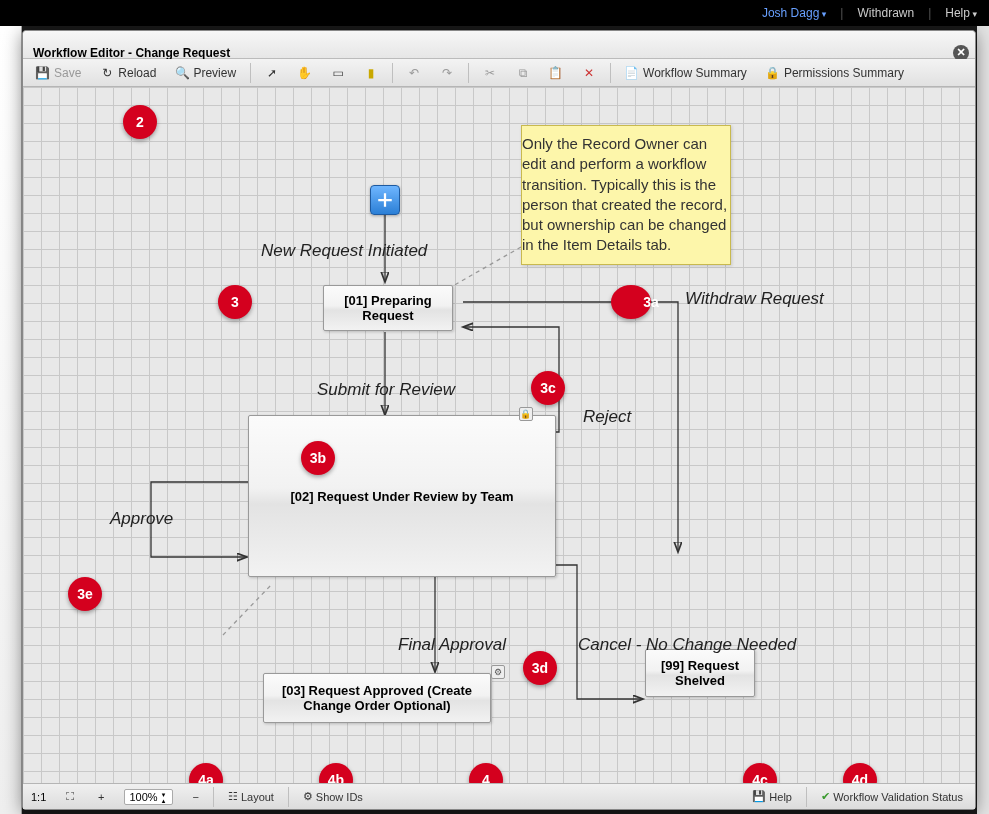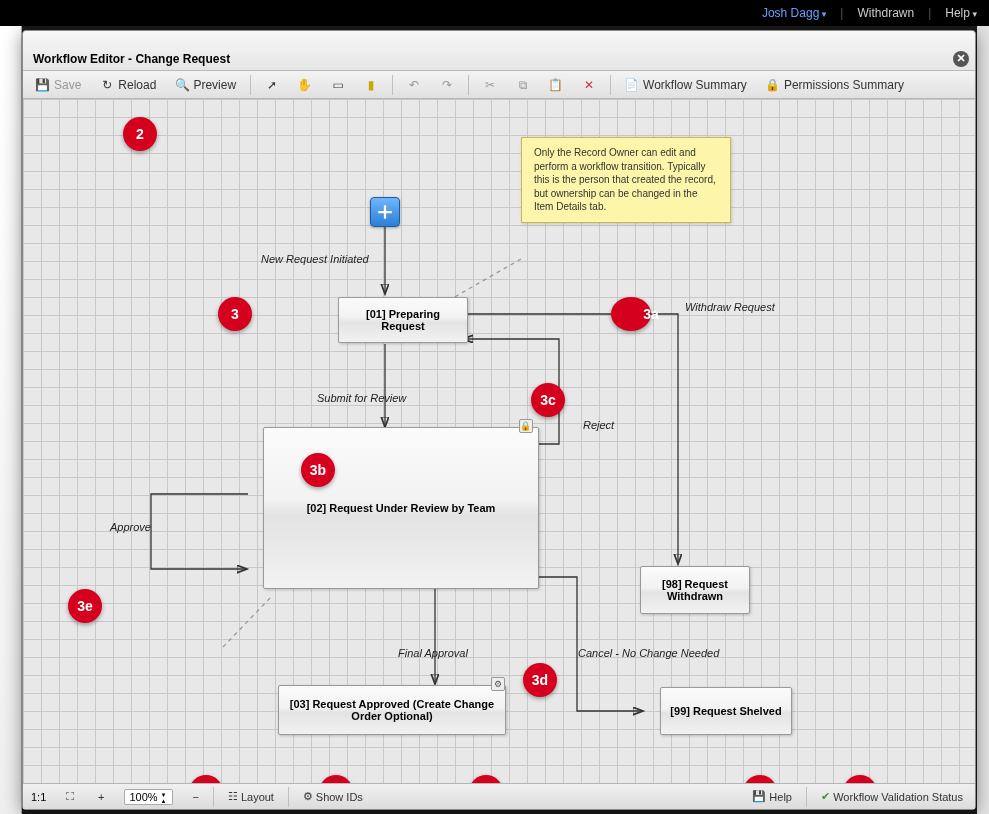--- a/index.html
+++ b/index.html
@@ -27,7 +27,7 @@
     display:flex; flex-direction:column;
   }
   .titlebar {
-    height:40px;
+    height:28px;
     background:linear-gradient(#f7f7f7,#e6e6e6);
     border-bottom:1px solid #bbb;
     border-radius:4px 4px 0 0;

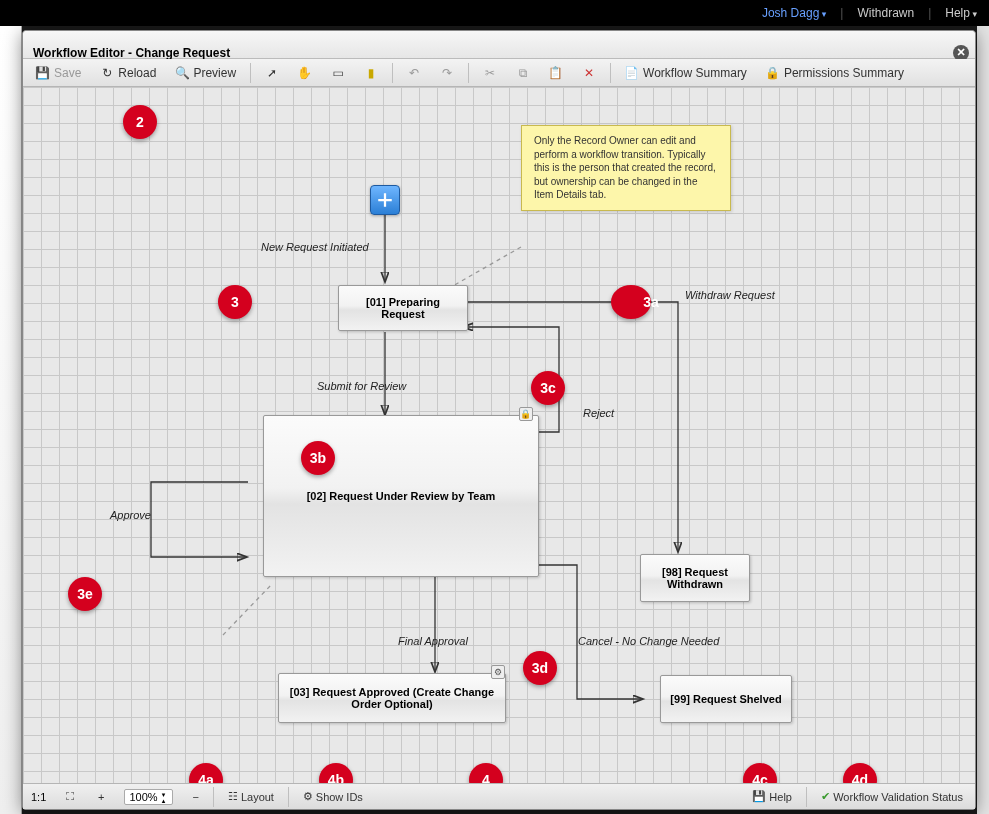--- a/index.html
+++ b/index.html
@@ -88,8 +88,8 @@
     position:absolute;
     background:#fdf6aa;
     border:1px solid #c8b94f;
-    padding:8px 12px;
-    font-size:10px;
+    padding:8px 0;
+    font-size:15px;
     color:#333;
     line-height:1.35;
     box-shadow:1px 1px 3px rgba(0,0,0,0.15);

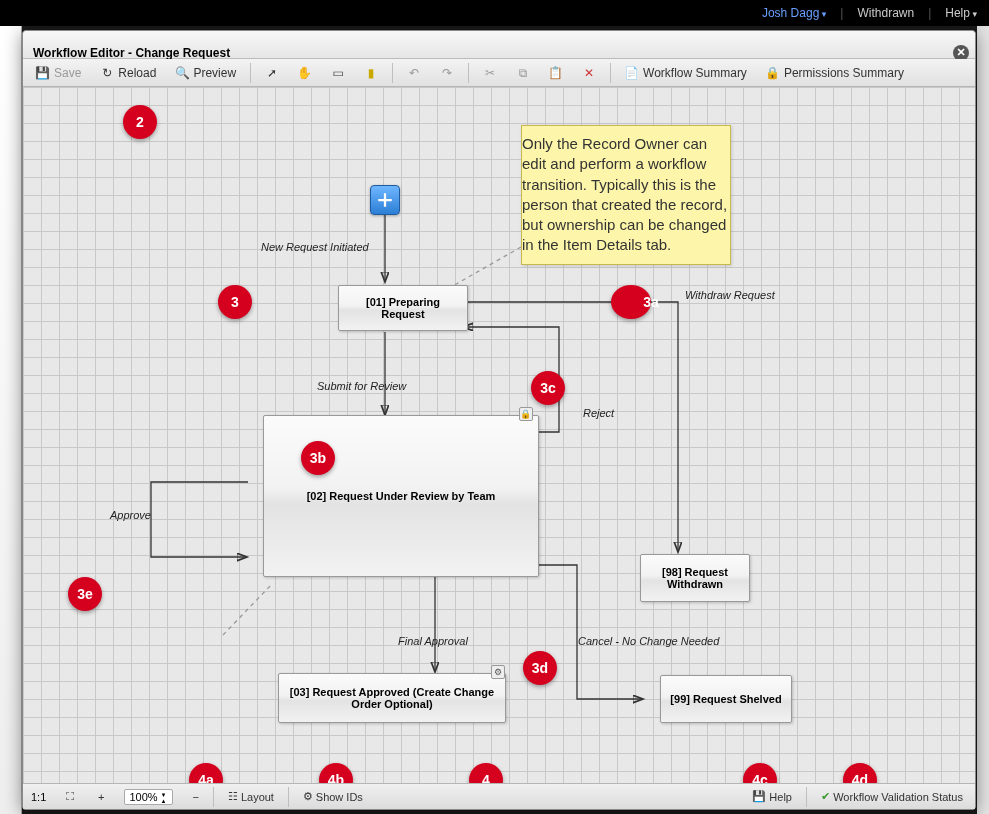--- a/index.html
+++ b/index.html
@@ -98,7 +98,7 @@
 
   .label {
     position:absolute;
-    font-size:11px; font-style:italic;
+    font-size:17px; font-style:italic;
     color:#222;
     white-space:nowrap;
   }

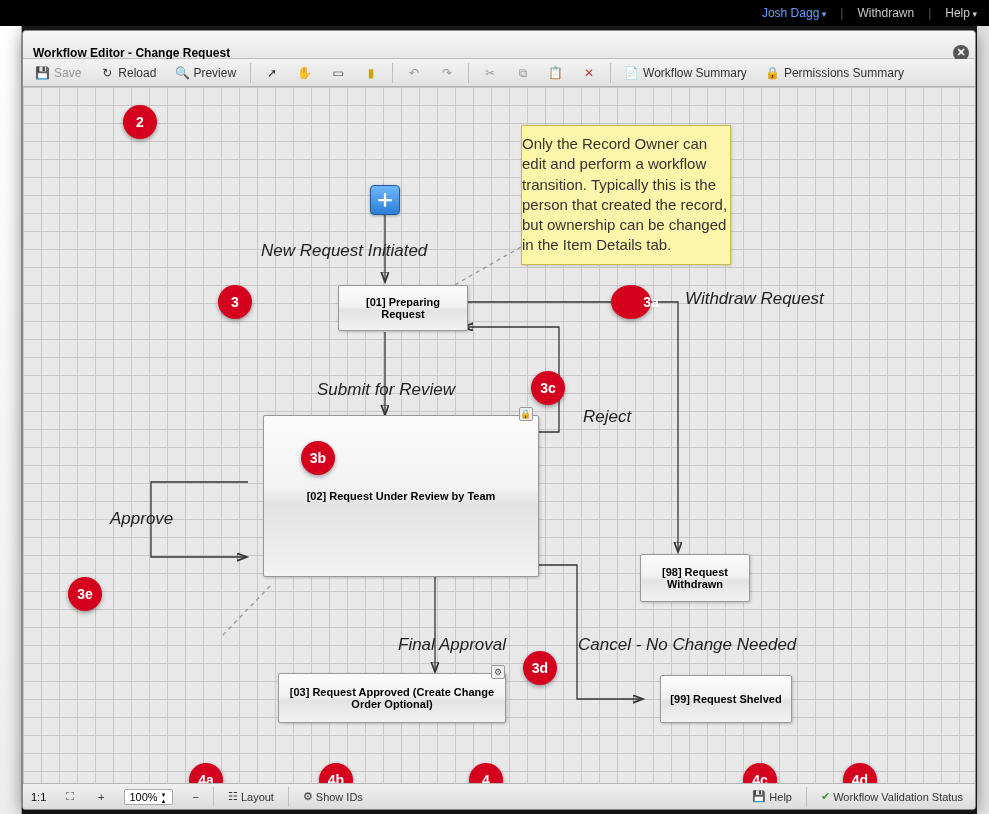--- a/index.html
+++ b/index.html
@@ -77,11 +77,10 @@
     border:1px solid #999;
     border-radius:2px;
     display:flex; align-items:center; justify-content:center;
-    text-align:center; font-weight:bold; font-size:11px;
+    text-align:center; font-weight:bold; font-size:13px;
     padding:6px;
     box-shadow:1px 1px 3px rgba(0,0,0,0.2);
     cursor:move;
-    margin-left:15px;
   }
 
   .note {

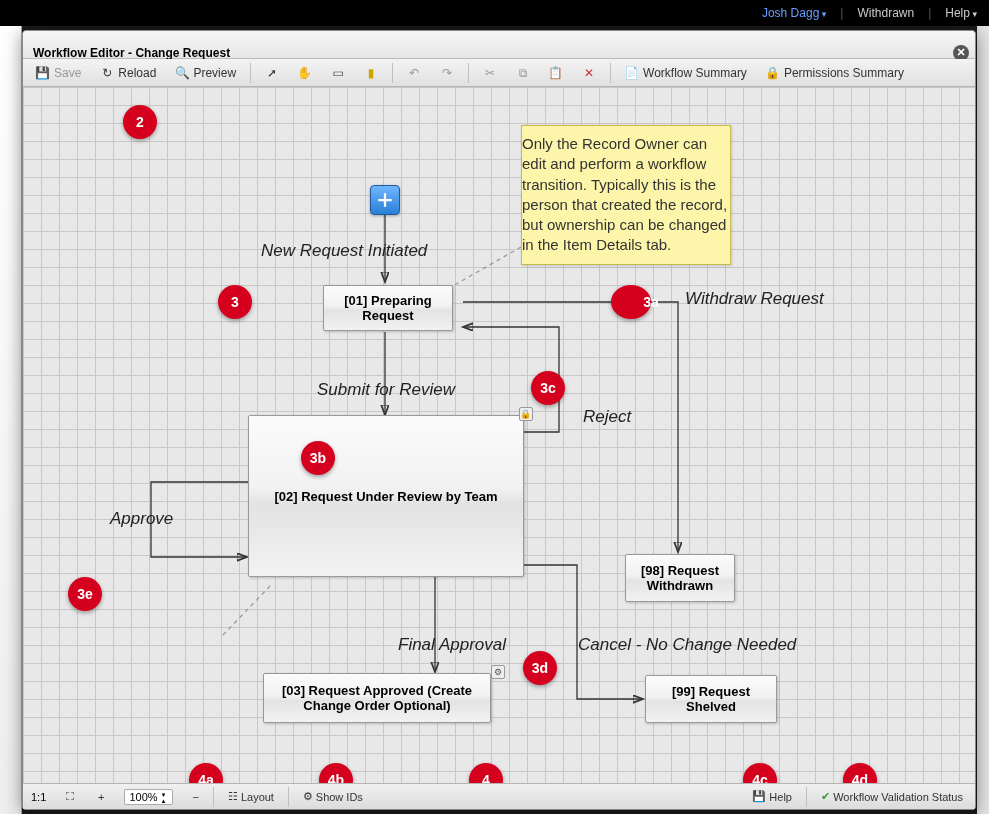--- a/index.html
+++ b/index.html
@@ -263,7 +263,7 @@
       </div>
 
       <div class="state" style="left:300px; top:198px; width:130px; height:46px;">[01] Preparing Request</div>
-      <div class="state" style="left:225px; top:328px; width:276px; height:162px;">[02] Request Under Review by Team</div>
+      <div class="state" style="left:225px; top:328px; width:308px; height:162px;">[02] Request Under Review by Team</div>
       <div class="state" style="left:240px; top:586px; width:228px; height:50px;">[03] Request Approved (Create Change Order Optional)</div>
       <div class="state" style="left:602px; top:467px; width:110px; height:48px;">[98] Request Withdrawn</div>
       <div class="state" style="left:622px; top:588px; width:132px; height:48px;">[99] Request Shelved</div>

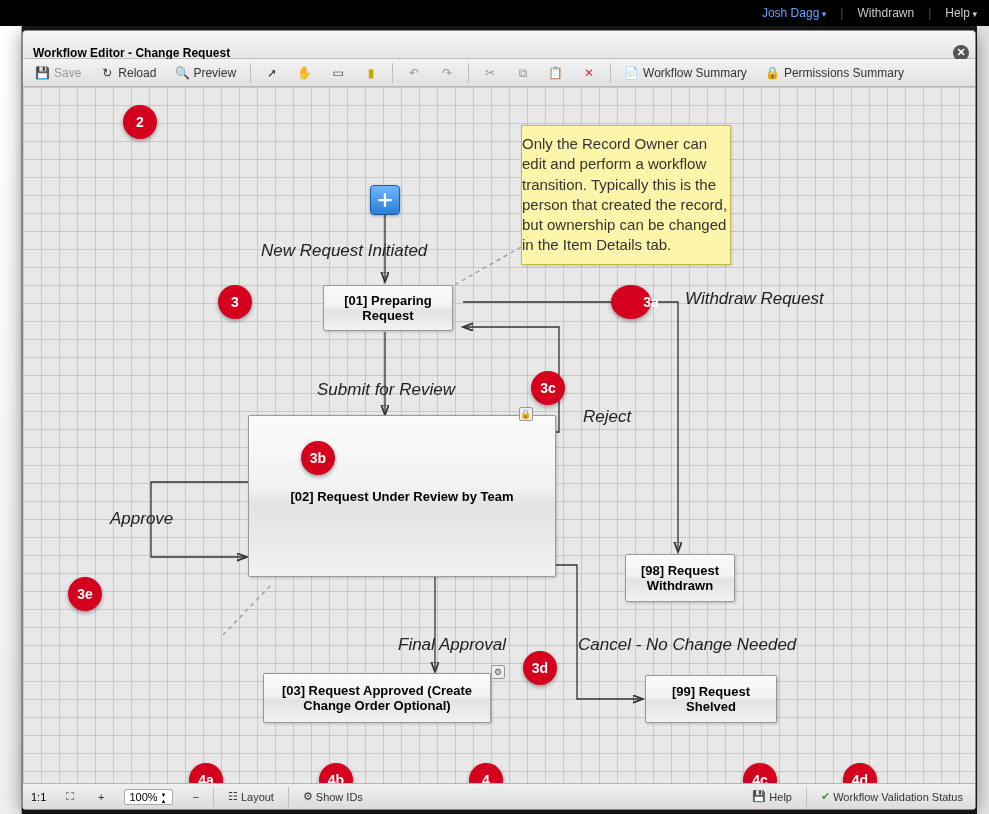--- a/index.html
+++ b/index.html
@@ -265,7 +265,6 @@
       <div class="state" style="left:300px; top:198px; width:130px; height:46px;">[01] Preparing Request</div>
       <div class="state" style="left:225px; top:328px; width:308px; height:162px;">[02] Request Under Review by Team</div>
       <div class="state" style="left:240px; top:586px; width:228px; height:50px;">[03] Request Approved (Create Change Order Optional)</div>
-      <div class="state" style="left:602px; top:467px; width:110px; height:48px;">[98] Request Withdrawn</div>
       <div class="state" style="left:622px; top:588px; width:132px; height:48px;">[99] Request Shelved</div>
 
       <div class="label" style="left:238px; top:154px;">New Request Initiated</div>

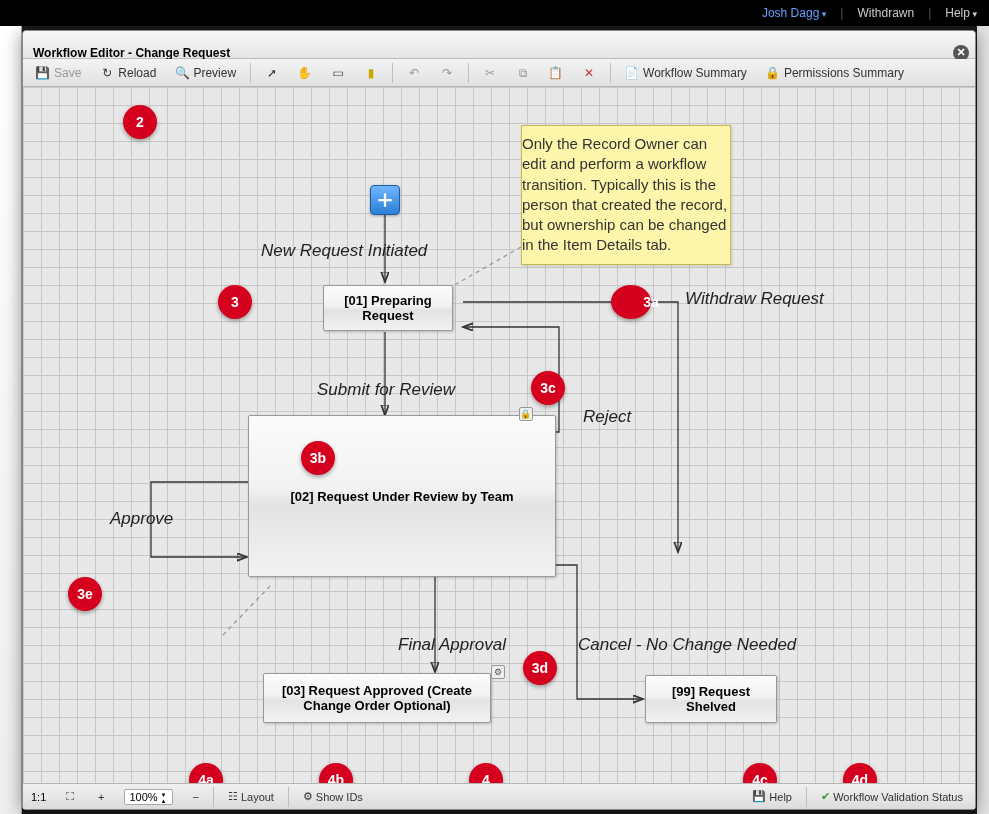--- a/index.html
+++ b/index.html
@@ -265,7 +265,7 @@
       <div class="state" style="left:300px; top:198px; width:130px; height:46px;">[01] Preparing Request</div>
       <div class="state" style="left:225px; top:328px; width:308px; height:162px;">[02] Request Under Review by Team</div>
       <div class="state" style="left:240px; top:586px; width:228px; height:50px;">[03] Request Approved (Create Change Order Optional)</div>
-      <div class="state" style="left:622px; top:588px; width:132px; height:48px;">[99] Request Shelved</div>
+      <div class="state" style="left:622px; top:562px; width:110px; height:48px;">[99] Request Shelved</div>
 
       <div class="label" style="left:238px; top:154px;">New Request Initiated</div>
       <div class="label" style="left:294px; top:293px;">Submit for Review</div>

